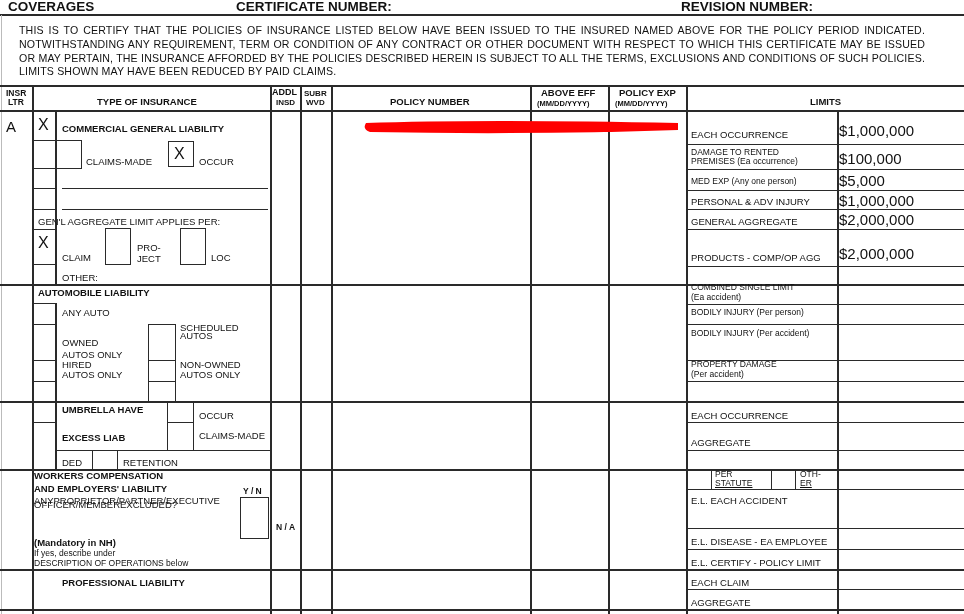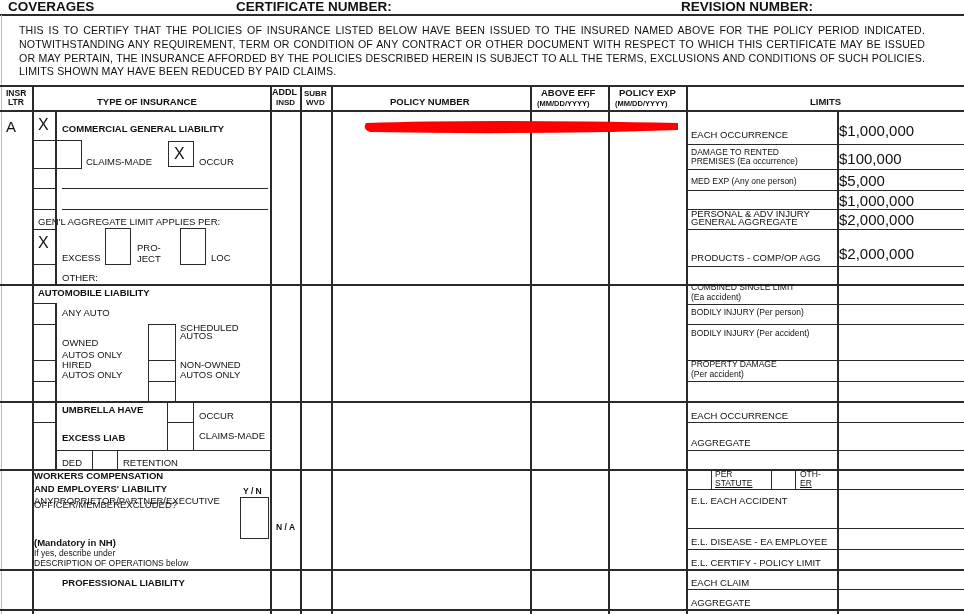--- a/index.html
+++ b/index.html
@@ -104,7 +104,7 @@
 <div class="t xs" style="left:691px;top:177px;">MED EXP (Any one person)</div>
 <div class="t val" style="left:839px;top:173px;">$5,000</div>
 <div class="hl1" style="left:687px;top:190px;width:277px;border-top-width:1.5px;"></div>
-<div class="t sm" style="left:691px;top:209px;text-align:center;">PERSONAL &amp; ADV INJURY</div>
+<div class="t sm" style="left:691px;top:197px;text-align:center;">PERSONAL &amp; ADV INJURY</div>
 <div class="t val" style="left:839px;top:193px;">$1,000,000</div>
 <div class="hl1" style="left:687px;top:209px;width:277px;border-top-width:1.5px;"></div>
 <div class="t sm" style="left:691px;top:217px;">GENERAL AGGREGATE</div>

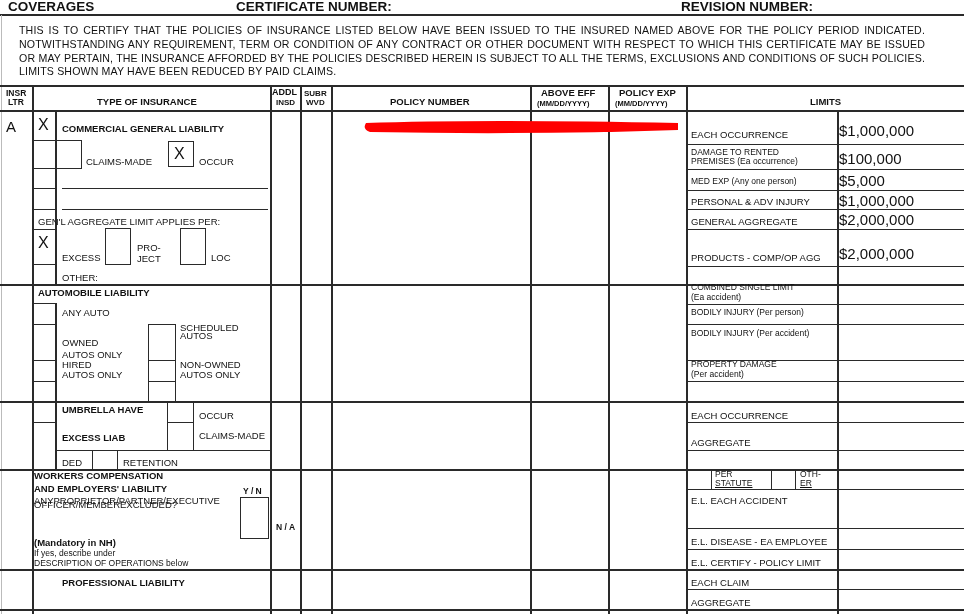--- a/index.html
+++ b/index.html
@@ -81,7 +81,7 @@
 <div class="t sm" style="left:38px;top:217px;">GEN'L AGGREGATE LIMIT APPLIES PER:</div>
 <div class="hl1" style="left:33px;top:229px;width:22px;border-top-width:1.5px;"></div>
 <div class="t mark" style="left:38px;top:235px;">X</div>
-<div class="t sm" style="left:62px;top:253px;">EXCESS</div>
+<div class="t sm" style="left:62px;top:253px;">CLAIM</div>
 <div class="box" style="left:105px;top:228px;width:26px;height:37px;"></div>
 <div class="t sm" style="left:137px;top:243px;">PRO-</div>
 <div class="t sm" style="left:137px;top:254px;">JECT</div>

